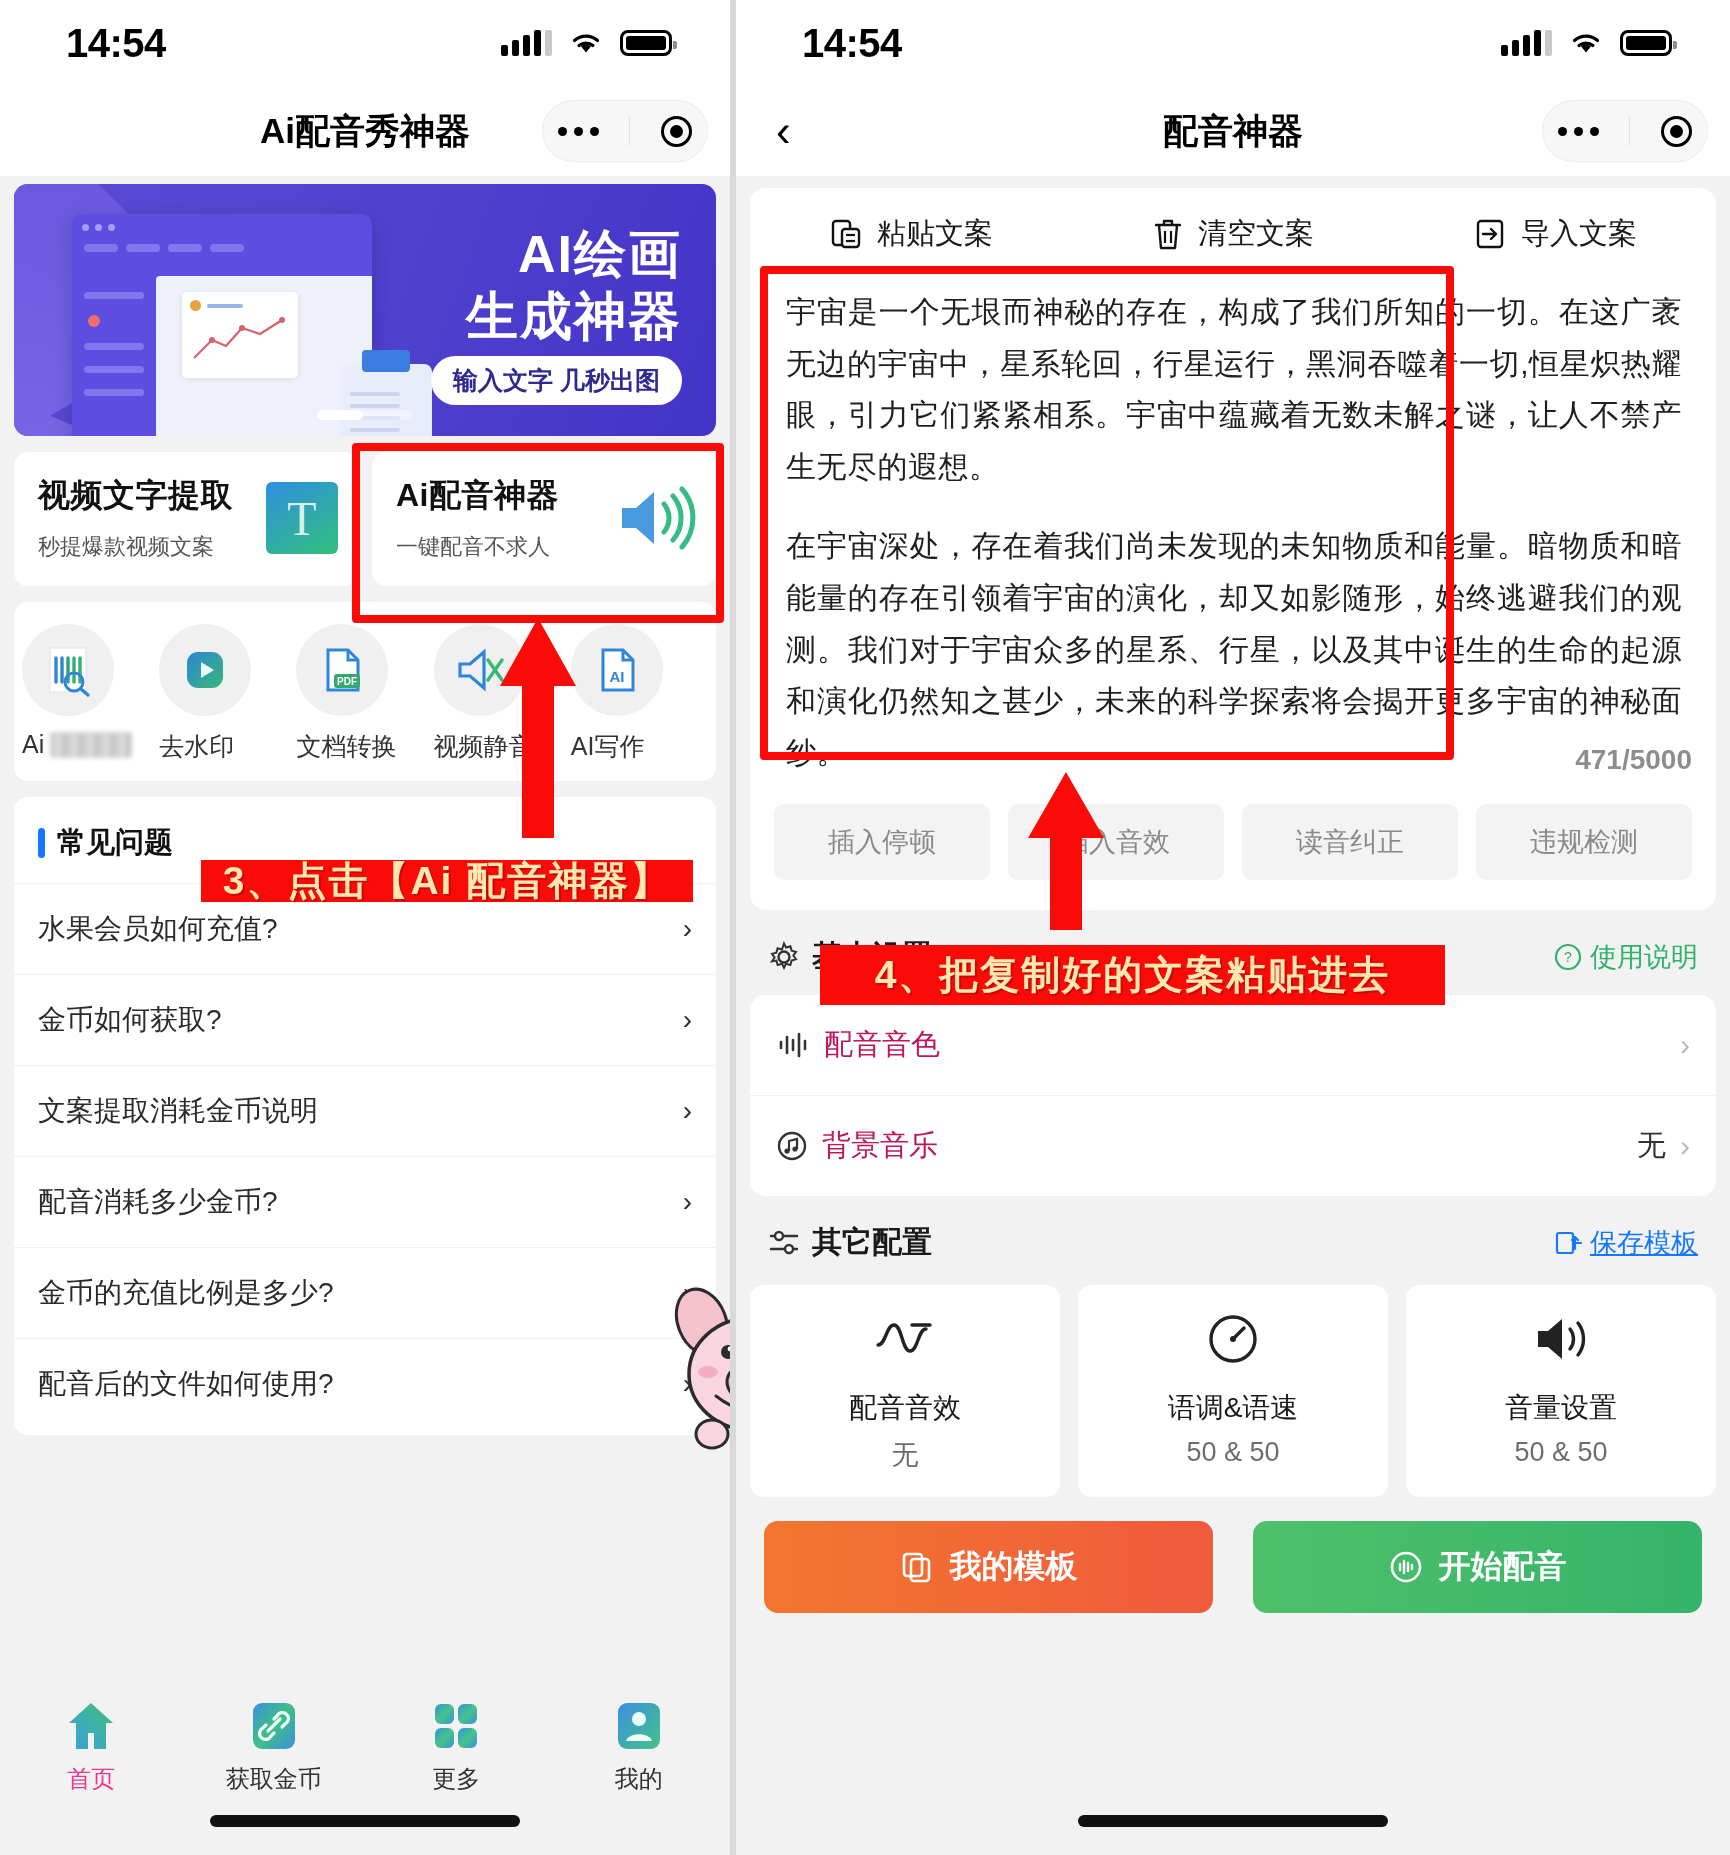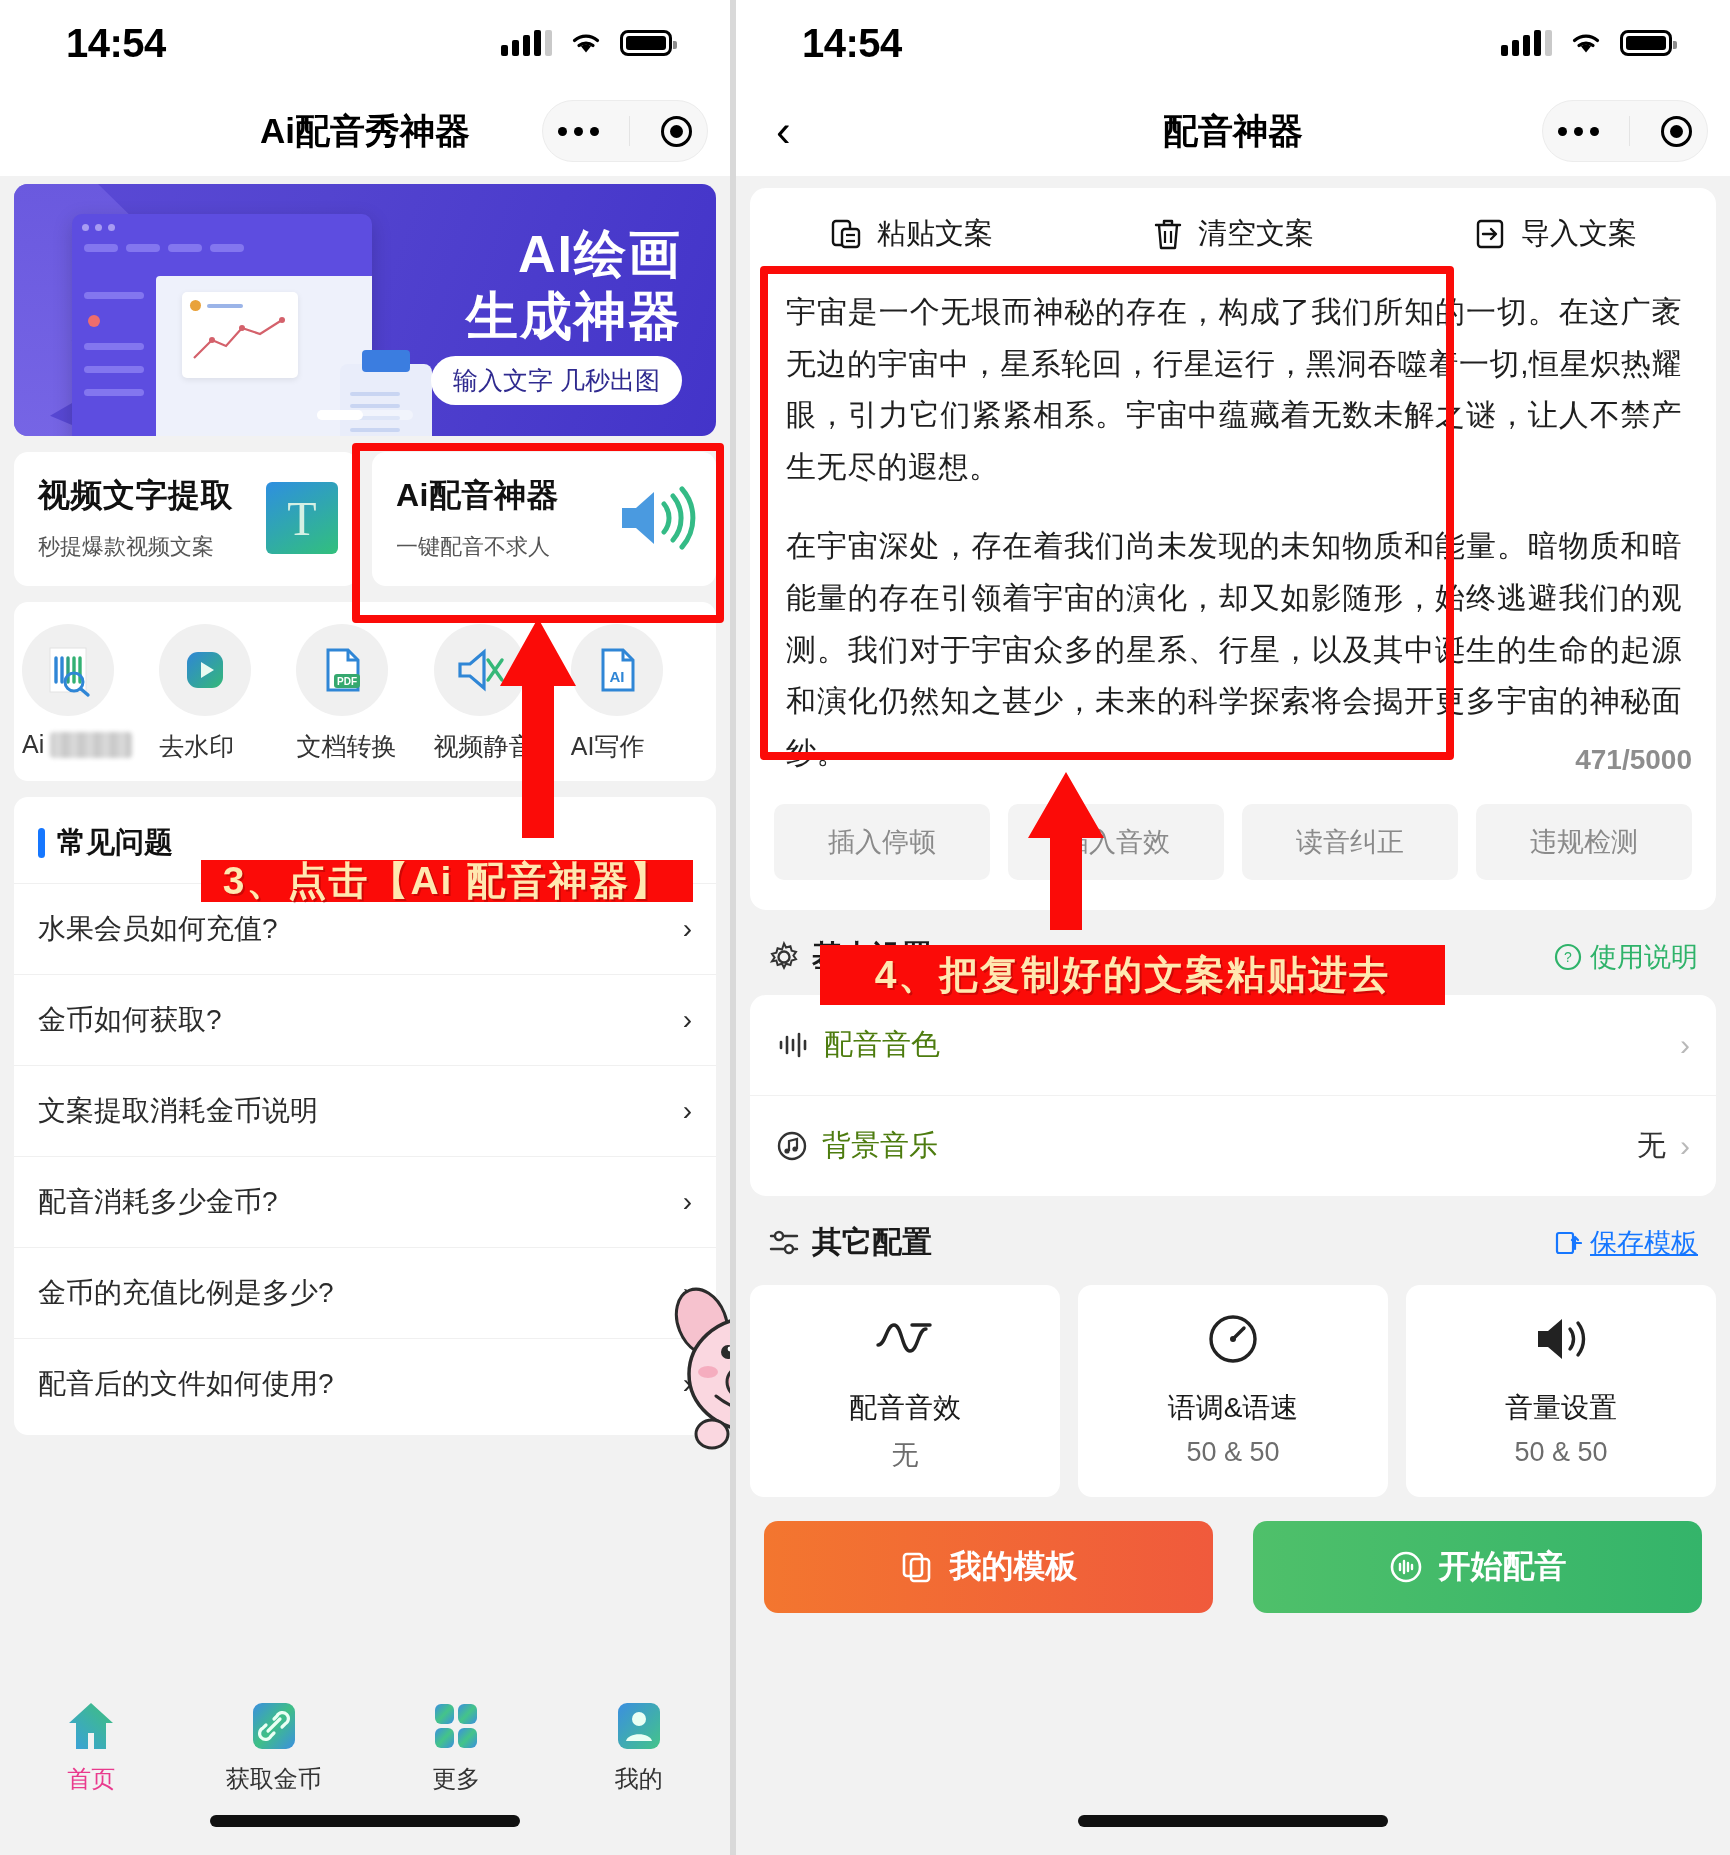--- a/index.html
+++ b/index.html
@@ -91,7 +91,7 @@
   }
   .banner .pill {
     position:absolute; right:34px; top:172px; background:#fff; color:#2f2a8f;
-    font-size:25px; font-weight:400; padding:8px 22px; border-radius:26px;
+    font-size:25px; font-weight:700; padding:8px 22px; border-radius:26px;
   }
   .banner .dotbar {
     position:absolute; left:50%; transform:translateX(-50%); bottom:16px;

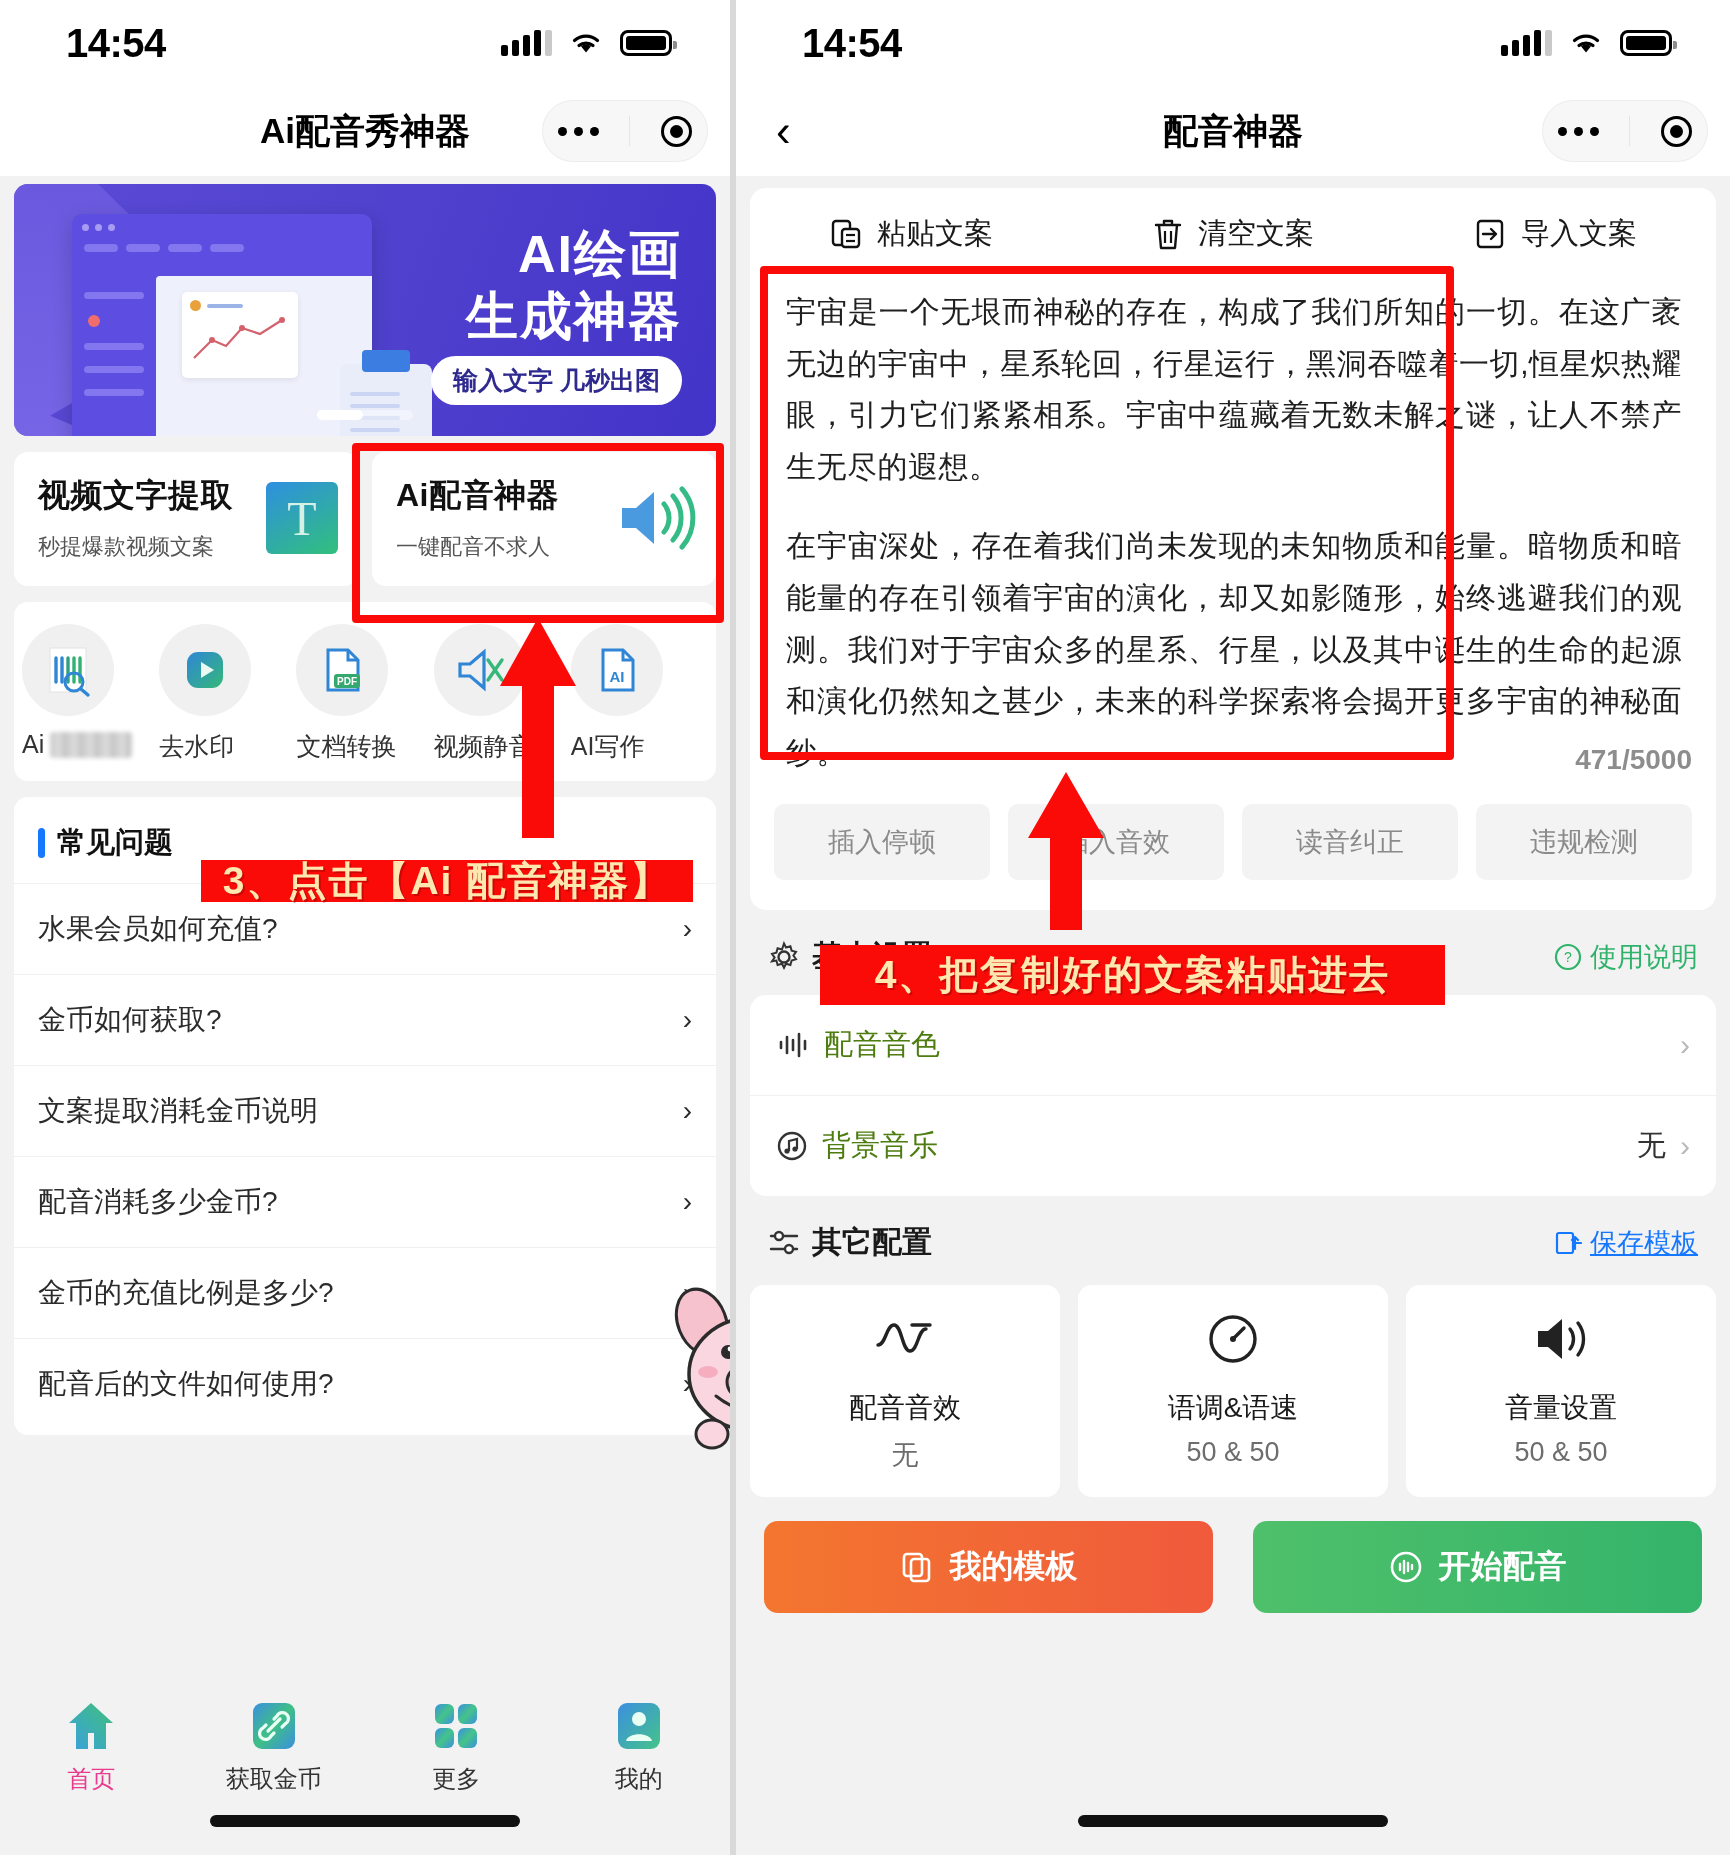--- a/index.html
+++ b/index.html
@@ -154,7 +154,7 @@
 
   .set-row { display:flex; align-items:center; justify-content:space-between; padding: 30px 26px; }
   .set-row + .set-row { border-top:1px solid #f1f1f1; }
-  .set-row .l { display:flex; align-items:center; gap:14px; font-size:29px; color:#4d7c0f; }
+  .set-row .l { display:flex; align-items:center; gap:14px; font-size:29px; color:#be185d; }
   .set-row .r { display:flex; align-items:center; gap:14px; font-size:29px; color:#333; }
 
   .cfg-row { display:flex; gap:18px; padding: 4px 0 0; }

